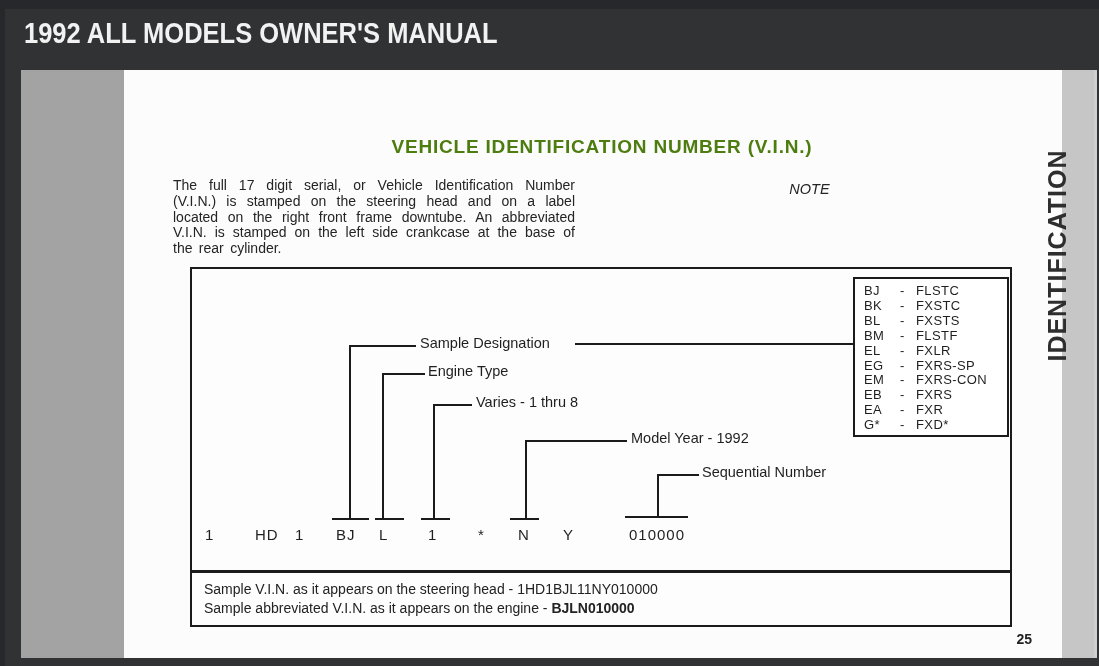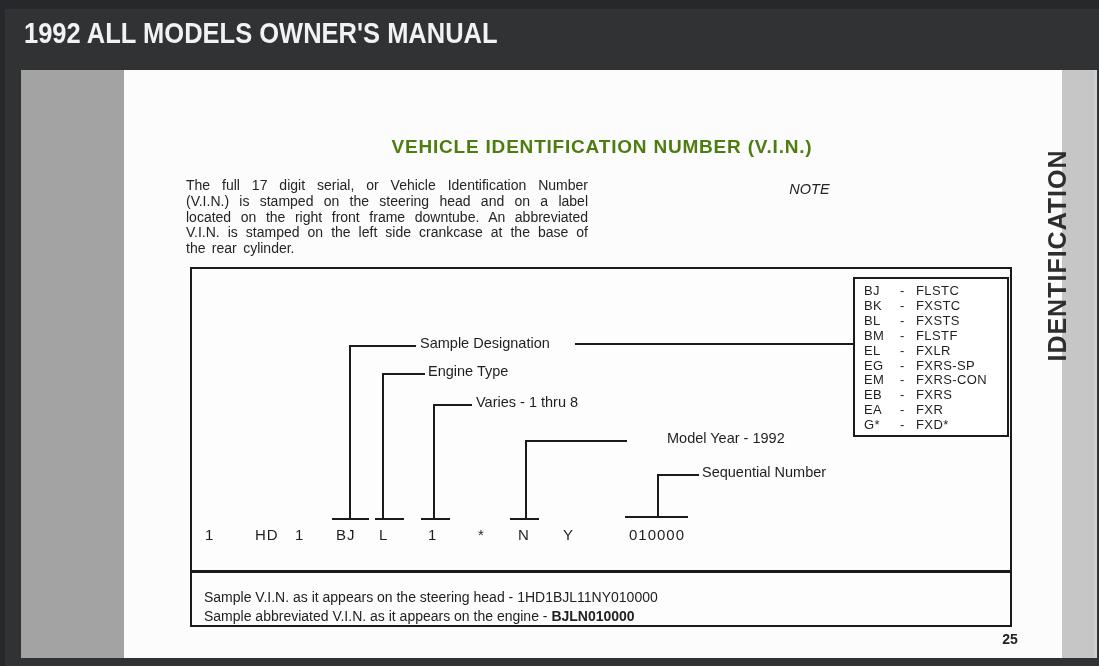--- a/index.html
+++ b/index.html
@@ -35,7 +35,7 @@
     font-size:19px; font-weight:bold; letter-spacing:0.8px; color:#4d7c0f;
   }
   .intro {
-    position:absolute; left:165px; top:108px; width:402px;
+    position:absolute; left:152px; top:108px; width:402px;
     font-size:14px; line-height:15.8px; color:#242424;
     text-align:justify; word-spacing:2.5px;
   }

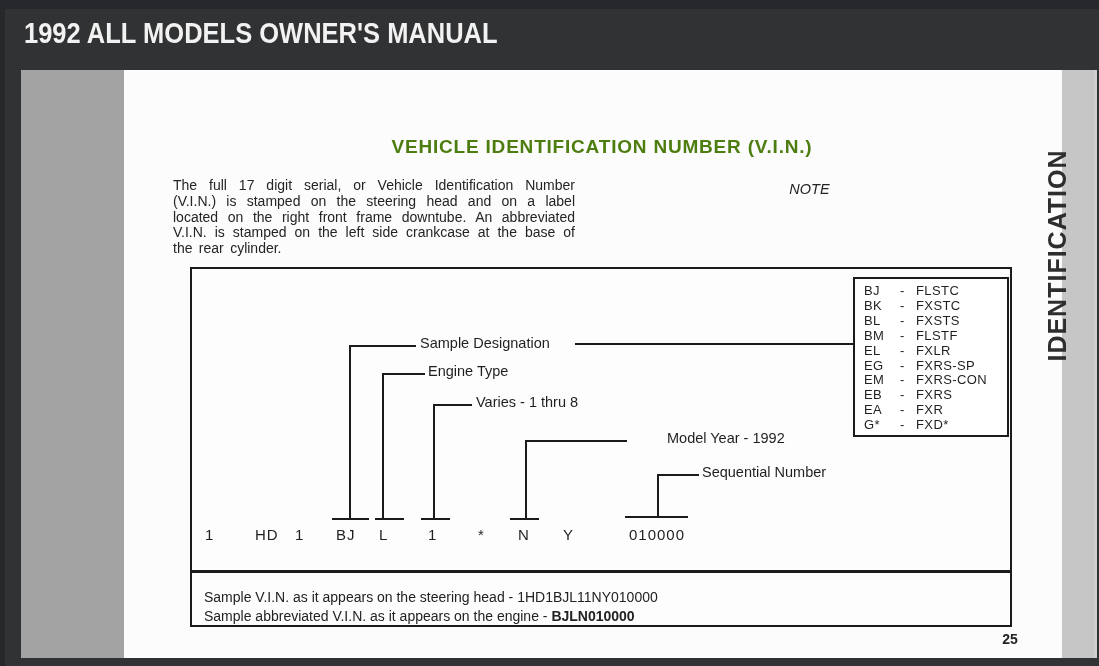--- a/index.html
+++ b/index.html
@@ -104,7 +104,7 @@
     <div class="dlabel" style="left:399px; top:265px;">Sample Designation</div>
     <div class="dlabel" style="left:407px; top:293px;">Engine Type</div>
     <div class="dlabel" style="left:455px; top:324px;">Varies - 1 thru 8</div>
-    <div class="dlabel" style="left:610px; top:360px;margin-left:36px;">Model Year - 1992</div>
+    <div class="dlabel" style="left:610px; top:360px;">Model Year - 1992</div>
     <div class="dlabel" style="left:681px; top:394px;">Sequential Number</div>
 
     <div class="vin-char" style="left:184px;">1</div>

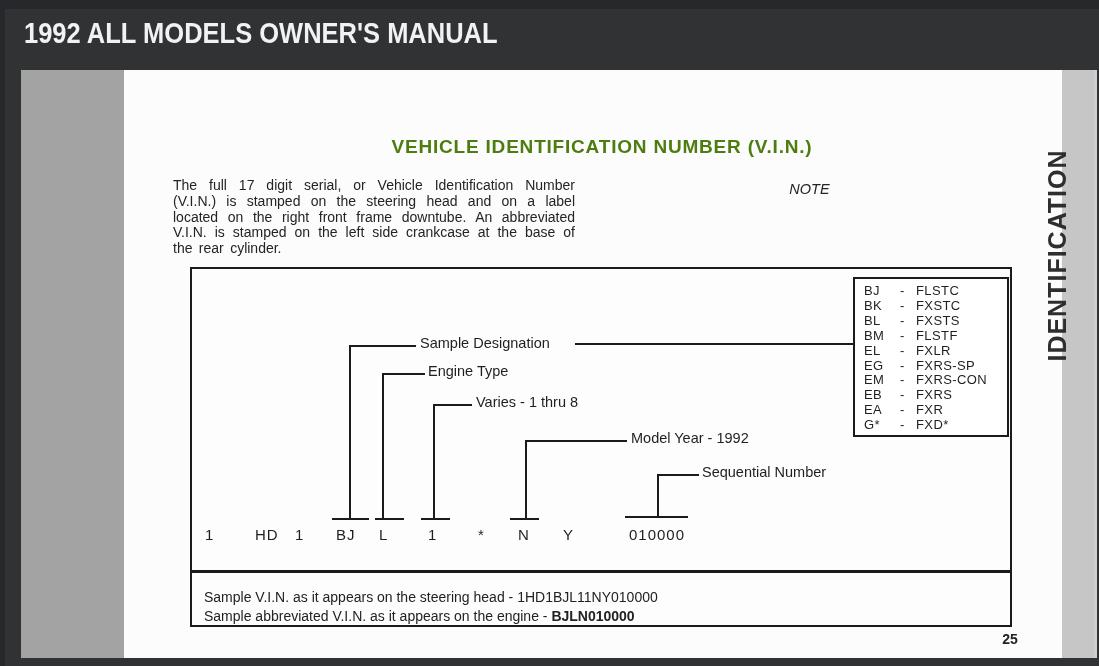--- a/index.html
+++ b/index.html
@@ -50,7 +50,7 @@
   }
   .outer-box  { position:absolute; left:169px; top:197px; width:822px; height:305px; border:2px solid #1b1b1b; background:#fdfdfd; }
   .sample-box { position:absolute; left:169px; top:501px; width:822px; height:56px;  border:2px solid #1b1b1b; background:#fdfdfd;
-                padding:15px 0 0 12px; font-size:14px; line-height:19px; color:#222; }
+                padding:7px 0 0 12px; font-size:14px; line-height:19px; color:#222; }
   .codes-box  { position:absolute; left:832px; top:207px; width:156px; height:160px; border:2px solid #1b1b1b; background:#fff;
                 padding:5px 0 0 9px; }
   .code-row   { display:grid; grid-template-columns:36px 16px auto; font-size:13px; line-height:14.9px; color:#1f1f1f; letter-spacing:0.4px; }

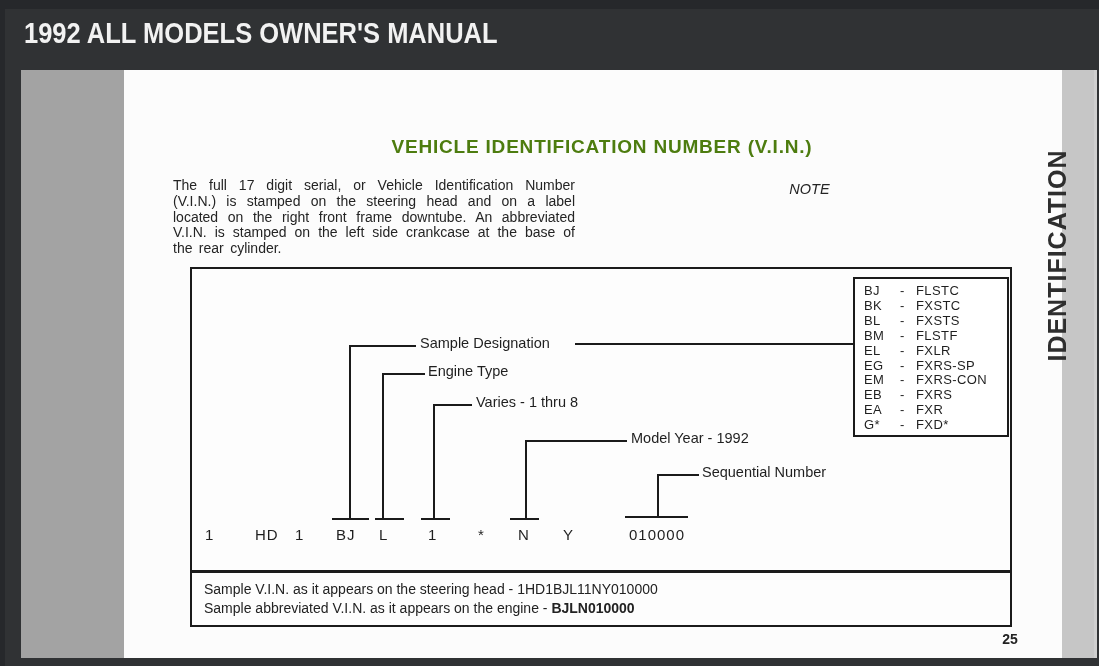--- a/index.html
+++ b/index.html
@@ -58,7 +58,7 @@
   .dlabel { position:absolute; font-size:14.5px; color:#1f1f1f; white-space:nowrap; }
   .vin-char { position:absolute; top:456px; font-size:15px; color:#1f1f1f; white-space:nowrap; letter-spacing:1px; }
   .footnote { position:absolute; left:182px; top:478px; font-size:14.5px; color:#242424; }
-  .page-num { position:absolute; left:967px; top:561px; width:44px; text-align:center; font-size:14px; font-weight:bold; color:#222; }
+  .page-num { position:absolute; left:967px; top:561px; width:44px; text-align:right; font-size:14px; font-weight:bold; color:#222; }
   b { font-weight:bold; }
 </style>
 </head>

